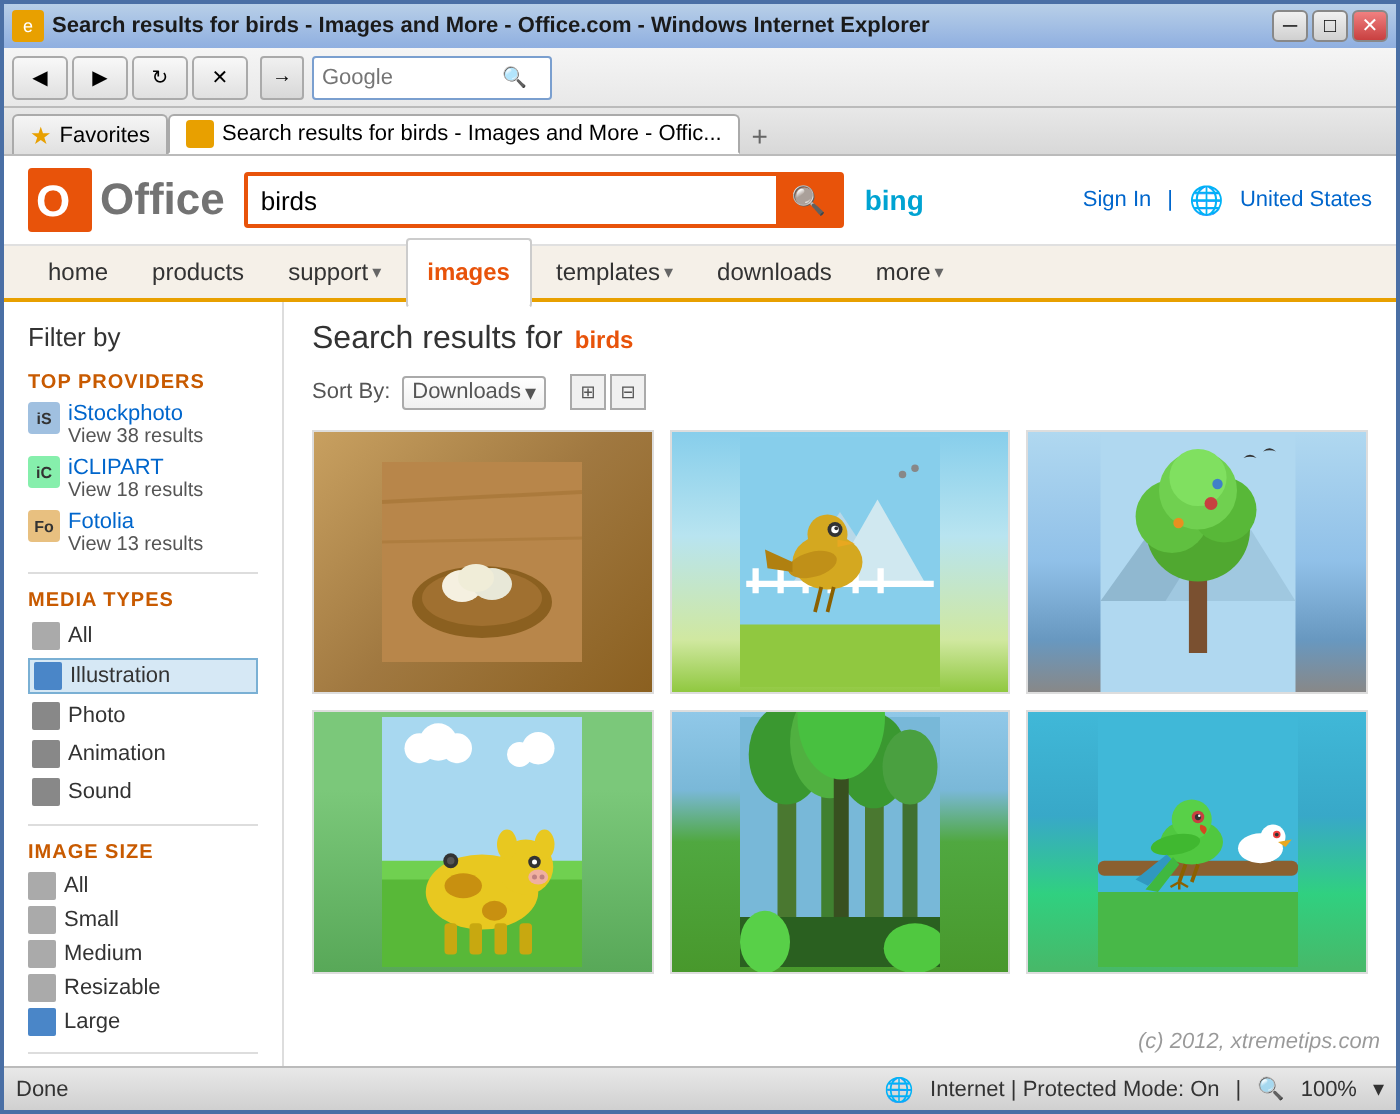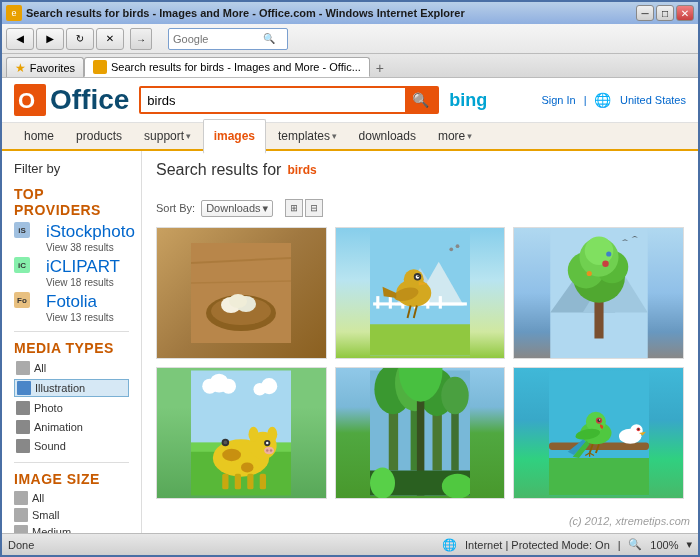--- a/index.html
+++ b/index.html
@@ -23,7 +23,7 @@
     .address-bar { flex: 1; height: 22px; border: 1px solid #7a9fcf; background: white; display: flex; align-items: center; padding: 0 4px; font-size: 11px; color: #444; border-radius: 2px; }
     .address-text { flex: 1; overflow: hidden; white-space: nowrap; text-overflow: ellipsis; font-size: 11px; }
     .go-btn { width: 22px; height: 22px; background: linear-gradient(to bottom, #f0f0f0, #d8d8d8); border: 1px solid #aaa; border-radius: 2px; display: flex; align-items: center; justify-content: center; font-size: 10px; cursor: pointer; margin-left: 2px; }
-    .search-bar { width: 120px; height: 22px; border: 1px solid #7a9fcf; background: white; display: flex; align-items: center; padding: 0 4px; font-size: 11px; border-radius: 2px; margin-left: 12px; }
+    .search-bar { width: 120px; height: 22px; border: 1px solid #7a9fcf; background: white; display: flex; align-items: center; padding: 0 4px; font-size: 11px; border-radius: 2px; }
     .search-bar input { border: none; outline: none; font-size: 11px; width: 90px; }
     .search-go { font-size: 10px; color: #555; cursor: pointer; }
 

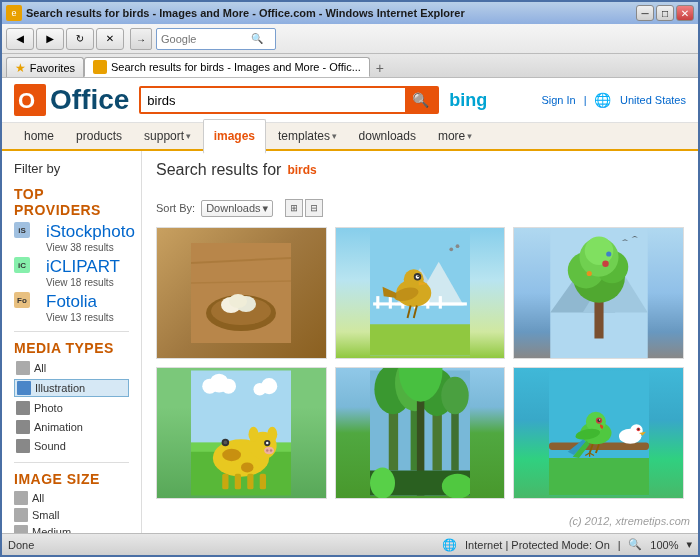--- a/index.html
+++ b/index.html
@@ -42,7 +42,7 @@
     .office-header { background: white; padding: 6px 12px; display: flex; align-items: center; gap: 10px; border-bottom: 1px solid #e0e0e0; }
     .office-logo { display: flex; align-items: center; gap: 4px; }
     .office-logo-icon { width: 32px; height: 32px; }
-    .office-text { font-size: 28px; font-weight: bold; color: #0c4a6e; font-family: 'Segoe UI', Arial; }
+    .office-text { font-size: 22px; font-weight: bold; color: #737373; font-family: 'Segoe UI', Arial; }
     .search-input-area { display: flex; align-items: center; flex: 1; max-width: 300px; border: 2px solid #e8530a; border-radius: 2px; height: 28px; }
     .search-input-area input { flex: 1; border: none; outline: none; padding: 0 6px; font-size: 13px; }
     .search-btn { width: 32px; height: 26px; background: #e8530a; border: none; cursor: pointer; display: flex; align-items: center; justify-content: center; }

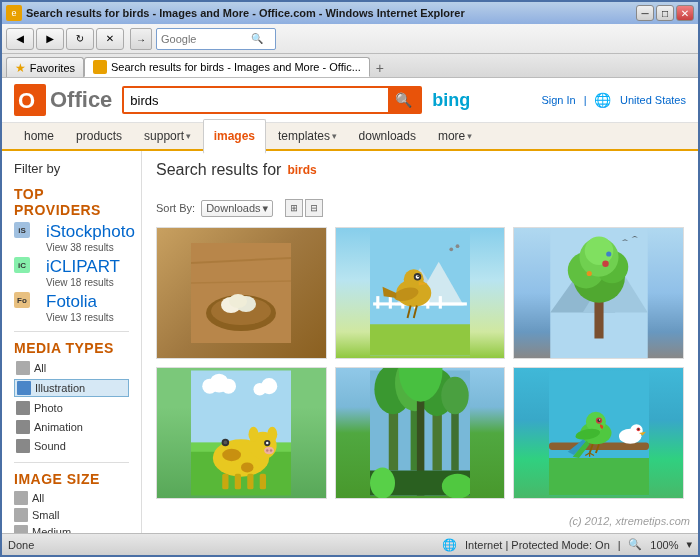--- a/index.html
+++ b/index.html
@@ -46,7 +46,7 @@
     .search-input-area { display: flex; align-items: center; flex: 1; max-width: 300px; border: 2px solid #e8530a; border-radius: 2px; height: 28px; }
     .search-input-area input { flex: 1; border: none; outline: none; padding: 0 6px; font-size: 13px; }
     .search-btn { width: 32px; height: 26px; background: #e8530a; border: none; cursor: pointer; display: flex; align-items: center; justify-content: center; }
-    .bing-logo { font-size: 18px; font-weight: bold; color: #00a3d2; font-family: Arial; }
+    .bing-logo { font-size: 14px; font-weight: bold; color: #00a3d2; font-family: Arial; }
     .header-links { margin-left: auto; display: flex; align-items: center; gap: 8px; font-size: 11px; color: #0066cc; }
     .globe-icon { font-size: 14px; color: #0066cc; }
 

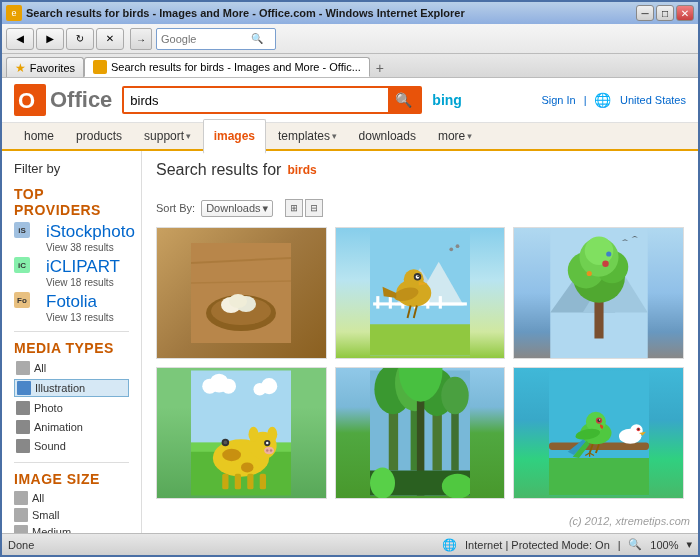--- a/index.html
+++ b/index.html
@@ -78,7 +78,7 @@
 
     
     .results-area { flex: 1; padding: 10px 14px; overflow-y: auto; }
-    .results-header { display: flex; align-items: center; gap: 6px; margin-bottom: 20px; }
+    .results-header { display: flex; align-items: center; gap: 6px; margin-bottom: 8px; }
     .results-title { font-size: 16px; color: #333; font-weight: normal; }
     .results-keyword { color: #e8530a; font-weight: bold; }
     .sort-bar { display: flex; align-items: center; gap: 6px; margin-bottom: 10px; font-size: 11px; color: #555; }

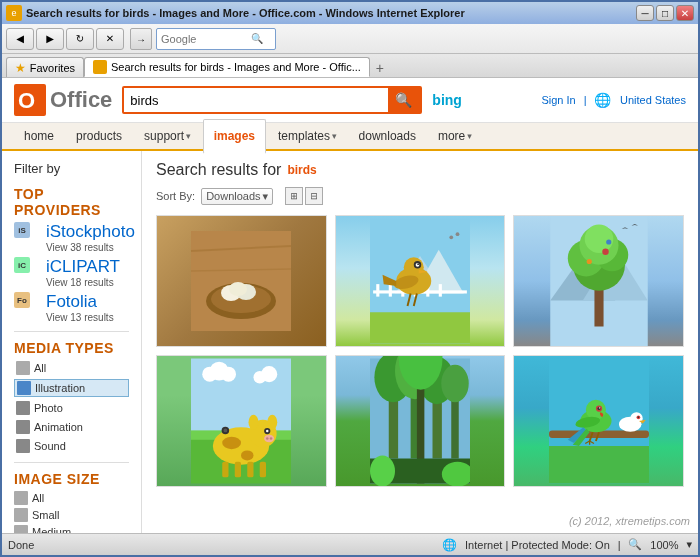--- a/index.html
+++ b/index.html
@@ -62,7 +62,7 @@
     
     .sidebar { width: 140px; padding: 10px 12px; border-right: 1px solid #ddd; overflow-y: auto; flex-shrink: 0; font-size: 11px; }
     .filter-title { font-size: 13px; color: #333; font-weight: normal; margin-bottom: 10px; }
-    .section-title { font-size: 14px; font-weight: bold; color: #c85a00; letter-spacing: 0.5px; margin: 8px 0 4px 0; }
+    .section-title { font-size: 10px; font-weight: bold; color: #c85a00; letter-spacing: 0.5px; margin: 8px 0 4px 0; }
     .provider-item { display: flex; align-items: flex-start; gap: 16px; margin-bottom: 4px; }
     .provider-icon { width: 16px; height: 16px; background: #ddd; border-radius: 2px; flex-shrink: 0; font-size: 8px; display: flex; align-items: center; justify-content: center; color: #555; font-weight: bold; }
     .provider-name { color: #0066cc; font-size: 17px; text-decoration: none; }

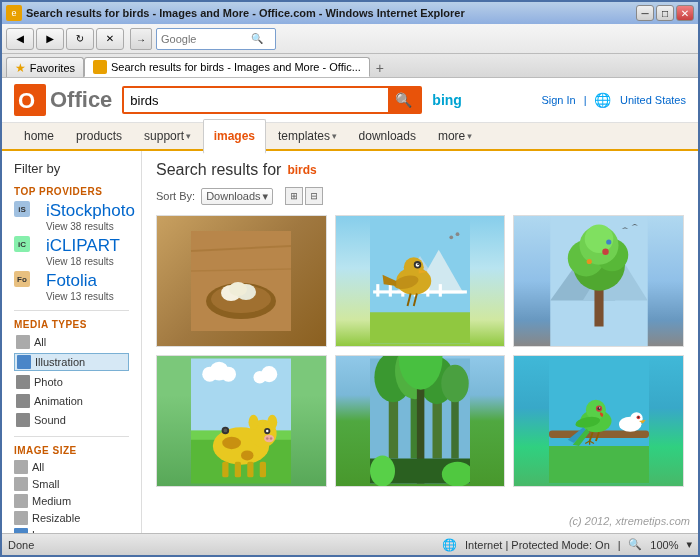--- a/index.html
+++ b/index.html
@@ -63,7 +63,7 @@
     .sidebar { width: 140px; padding: 10px 12px; border-right: 1px solid #ddd; overflow-y: auto; flex-shrink: 0; font-size: 11px; }
     .filter-title { font-size: 13px; color: #333; font-weight: normal; margin-bottom: 10px; }
     .section-title { font-size: 10px; font-weight: bold; color: #c85a00; letter-spacing: 0.5px; margin: 8px 0 4px 0; }
-    .provider-item { display: flex; align-items: flex-start; gap: 16px; margin-bottom: 4px; }
+    .provider-item { display: flex; align-items: flex-start; gap: 4px; margin-bottom: 4px; }
     .provider-icon { width: 16px; height: 16px; background: #ddd; border-radius: 2px; flex-shrink: 0; font-size: 8px; display: flex; align-items: center; justify-content: center; color: #555; font-weight: bold; }
     .provider-name { color: #0066cc; font-size: 17px; text-decoration: none; }
     .provider-count { color: #555; font-size: 10px; }

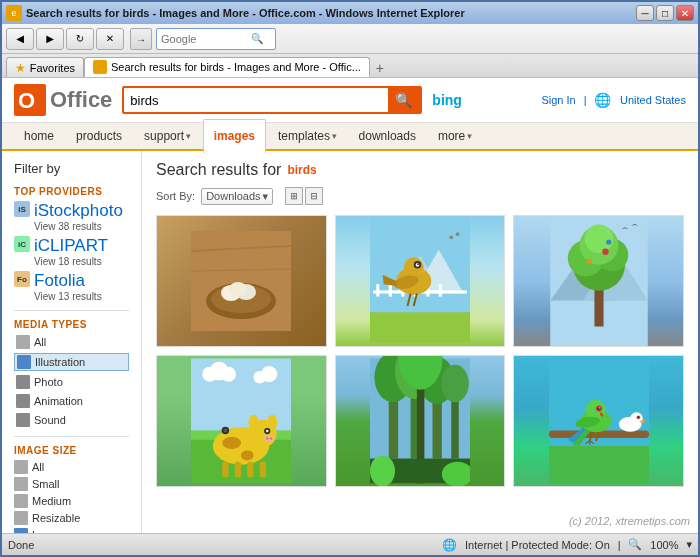--- a/index.html
+++ b/index.html
@@ -65,7 +65,7 @@
     .section-title { font-size: 10px; font-weight: bold; color: #c85a00; letter-spacing: 0.5px; margin: 8px 0 4px 0; }
     .provider-item { display: flex; align-items: flex-start; gap: 4px; margin-bottom: 4px; }
     .provider-icon { width: 16px; height: 16px; background: #ddd; border-radius: 2px; flex-shrink: 0; font-size: 8px; display: flex; align-items: center; justify-content: center; color: #555; font-weight: bold; }
-    .provider-name { color: #0066cc; font-size: 17px; text-decoration: none; }
+    .provider-name { color: #0066cc; font-size: 11px; text-decoration: none; }
     .provider-count { color: #555; font-size: 10px; }
     .media-item { display: flex; align-items: center; gap: 4px; margin-bottom: 3px; padding: 1px 2px; cursor: pointer; }
     .media-item.active { background: #d6e8f5; border: 1px solid #7ab0d4; }

